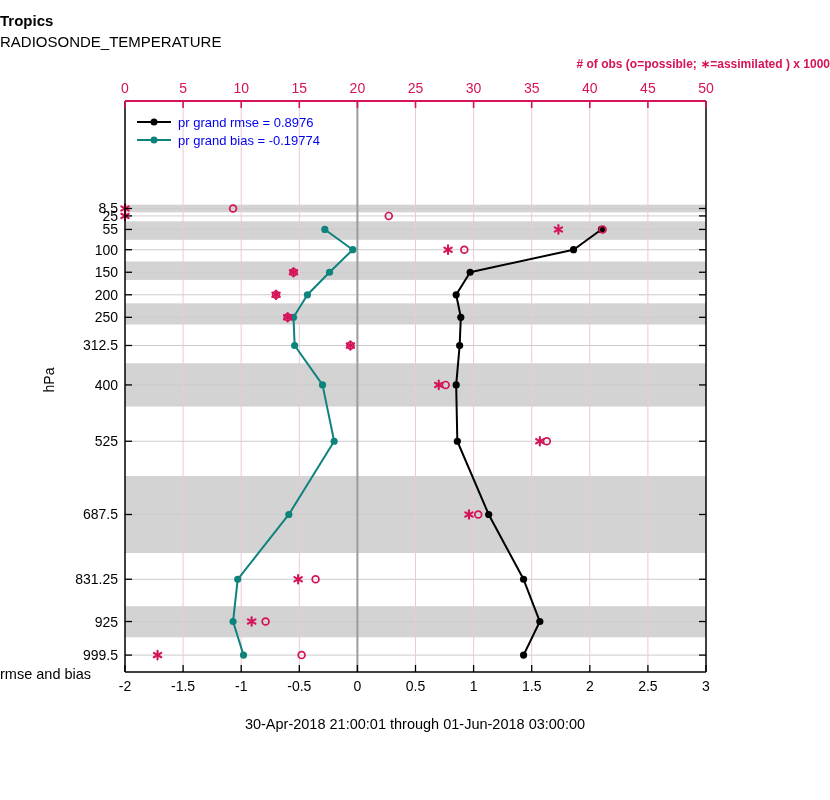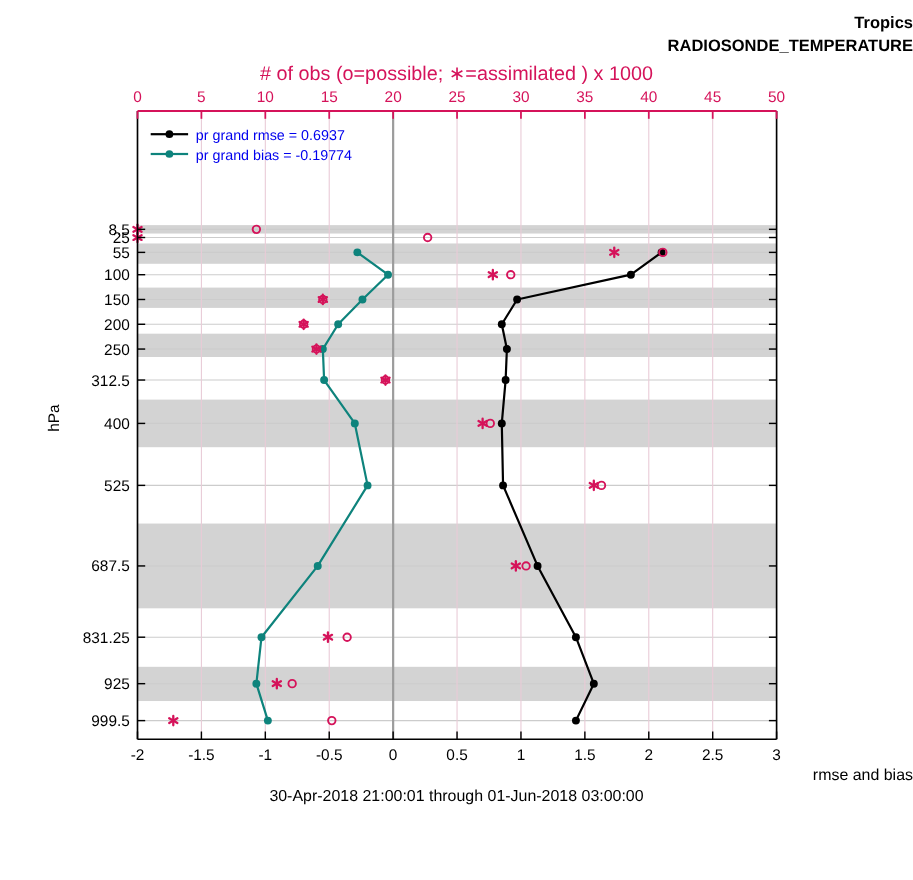--- a/index.html
+++ b/index.html
@@ -6,7 +6,7 @@
   .page{position:relative;width:830px;height:800px;background:#fff;overflow:hidden;
         font-family:"Liberation Sans","DejaVu Sans",sans-serif;}
   .abs{position:absolute;}
-  .titleblock{left:0;right:0;top:10px;text-align:right;color:#000;}
+  .titleblock{left:0;right:0;top:10px;text-align:left;color:#000;}
   .t1{font-size:15px;font-weight:bold;line-height:21px;}
   .t2{font-size:15px;font-weight:bold;line-height:21px;}
   .topaxislabel{left:0;right:0;top:57px;text-align:center;font-size:18px;}

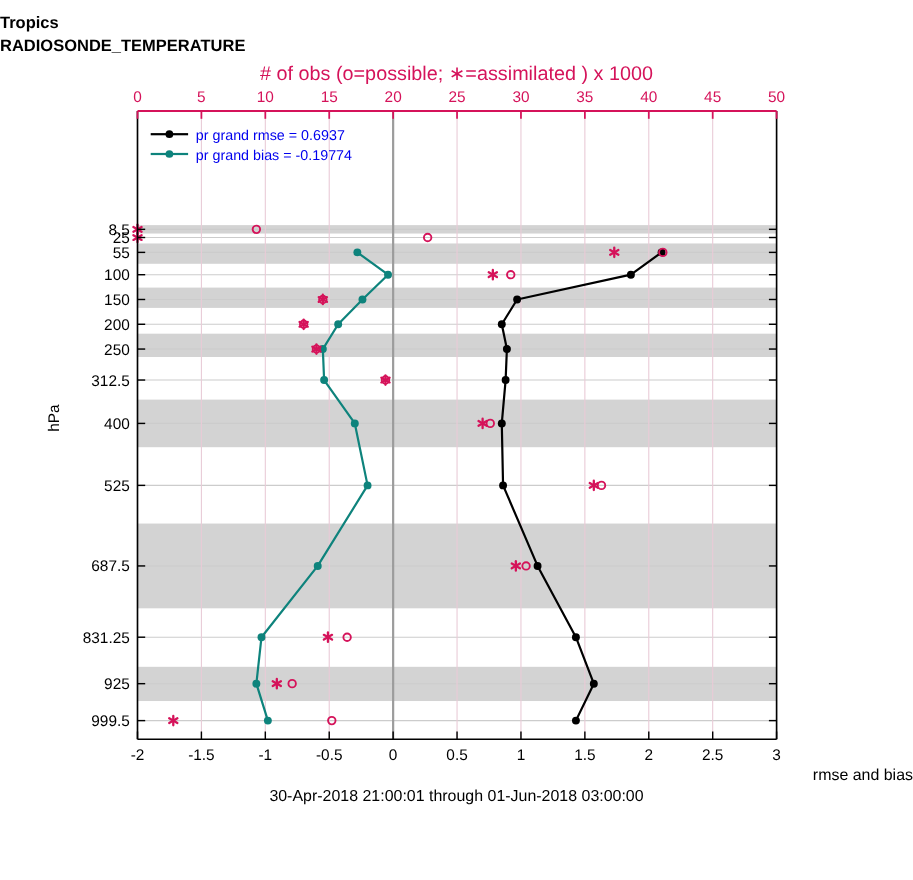--- a/index.html
+++ b/index.html
@@ -8,7 +8,7 @@
   .abs{position:absolute;}
   .titleblock{left:0;right:0;top:10px;text-align:left;color:#000;}
   .t1{font-size:15px;font-weight:bold;line-height:21px;}
-  .t2{font-size:15px;font-weight:bold;line-height:21px;}
+  .t2{font-size:15px;font-weight:normal;line-height:21px;}
   .topaxislabel{left:0;right:0;top:57px;text-align:center;font-size:18px;}
   .legend{left:137px;top:113px;}
   .legend-row{display:flex;align-items:center;height:18px;}

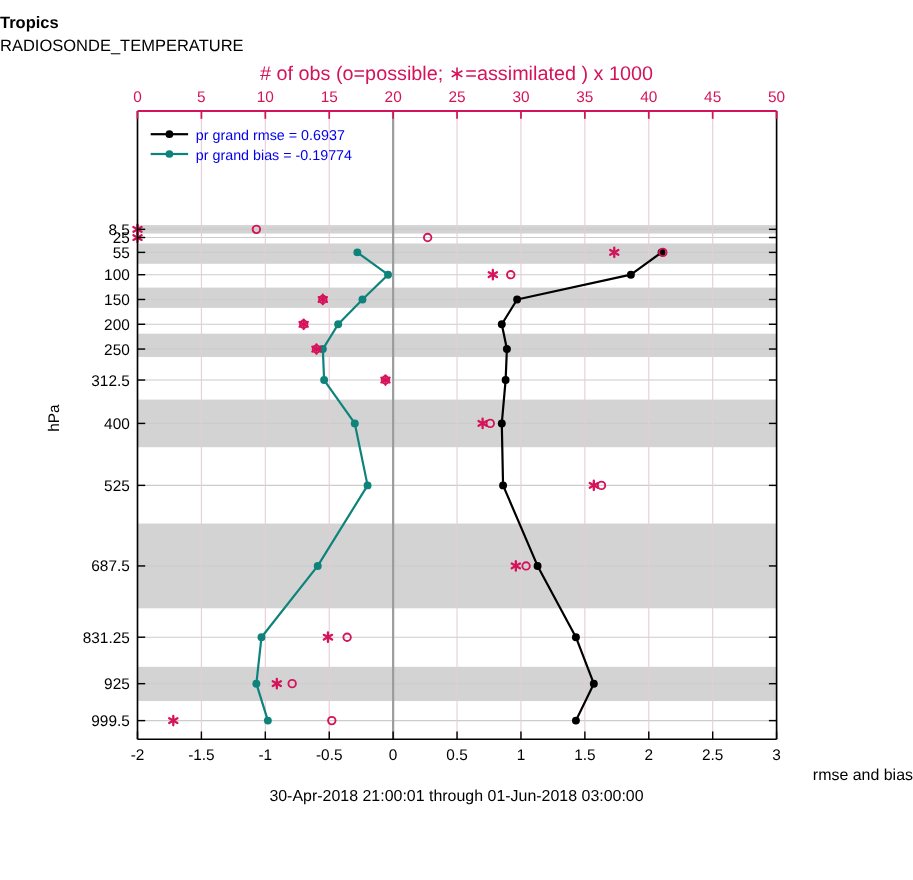--- a/index.html
+++ b/index.html
@@ -9,7 +9,7 @@
   .titleblock{left:0;right:0;top:10px;text-align:left;color:#000;}
   .t1{font-size:15px;font-weight:bold;line-height:21px;}
   .t2{font-size:15px;font-weight:normal;line-height:21px;}
-  .topaxislabel{left:0;right:0;top:57px;text-align:center;font-size:18px;}
+  .topaxislabel{left:0;right:0;top:57px;text-align:right;font-size:12px;font-weight:bold;}
   .legend{left:137px;top:113px;}
   .legend-row{display:flex;align-items:center;height:18px;}
   .swatch{position:relative;width:34px;height:2.4px;flex:0 0 auto;}

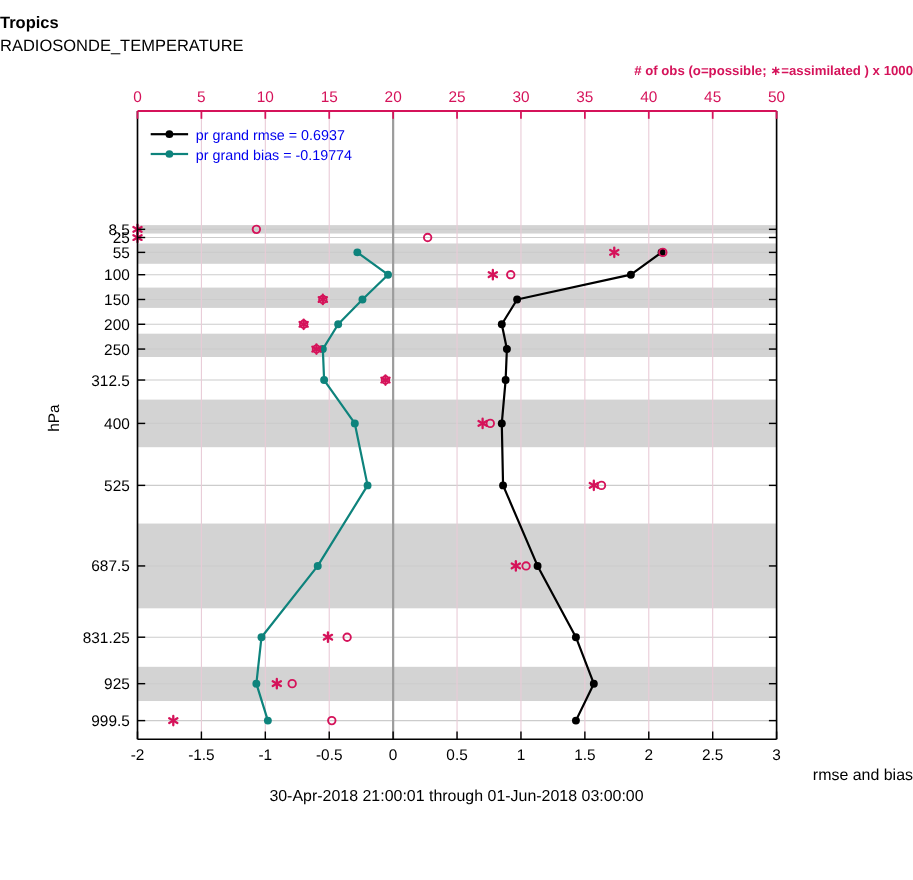--- a/index.html
+++ b/index.html
@@ -271,7 +271,7 @@
   <div class="abs legend">
     <div class="legend-row">
       <span class="swatch" id="swatch-rmse" style="background: rgb(0, 0, 0);"></span>
-      <span class="legend-label" id="lab-rmse" style="color: rgb(0, 0, 238);">pr grand rmse = 0.6937</span>
+      <span class="legend-label" id="lab-rmse" style="color: rgb(0, 0, 238);">pr grand rmse = 0.8976</span>
     </div>
     <div class="legend-row">
       <span class="swatch" id="swatch-bias" style="background: rgb(14, 131, 124);"></span>

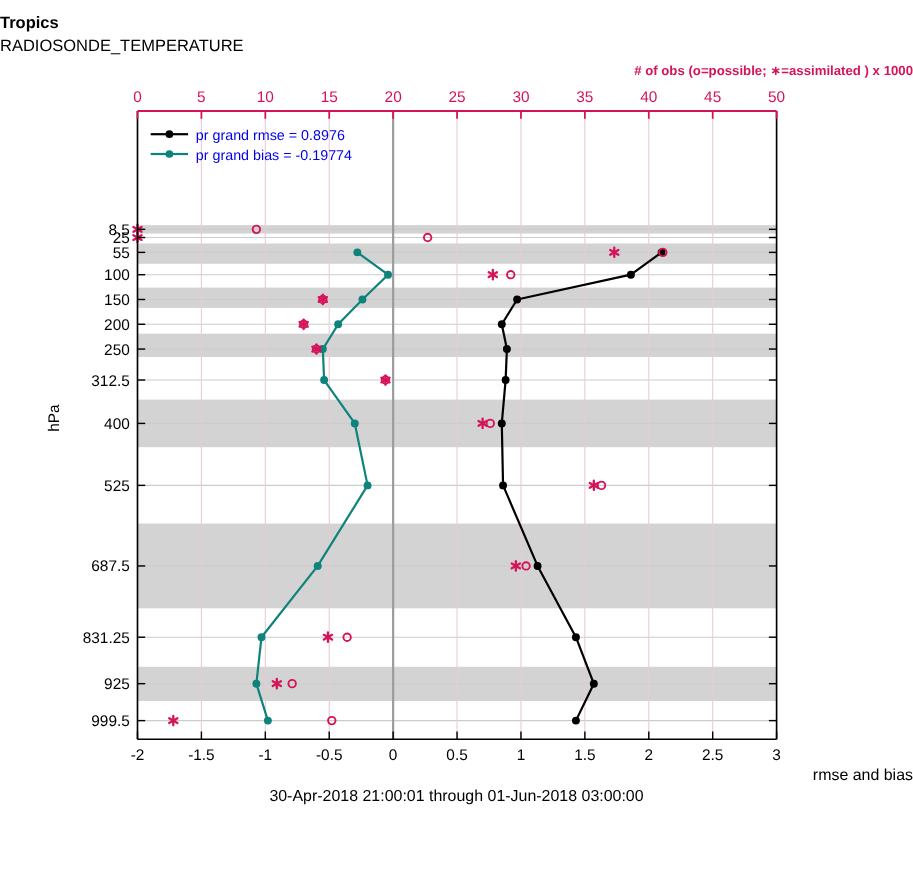--- a/index.html
+++ b/index.html
@@ -18,7 +18,7 @@
   .legend-label{margin-left:7px;font-size:13px;}
   .ylabel{left:34px;top:372px;width:30px;text-align:center;font-size:14px;color:#000;
           transform:rotate(-90deg);transform-origin:center;}
-  .xlabel{left:0;right:0;top:697px;text-align:right;font-size:14.5px;color:#000;}
+  .xlabel{left:0;right:0;top:666px;text-align:left;font-size:14.5px;color:#000;}
   .dateline{left:0;right:0;top:716px;text-align:center;font-size:14.5px;color:#000;}
   .footer{left:0;right:0;top:770px;text-align:center;font-size:7.5px;color:#222;}
   svg text{font-family:"Liberation Sans","DejaVu Sans",sans-serif;}

